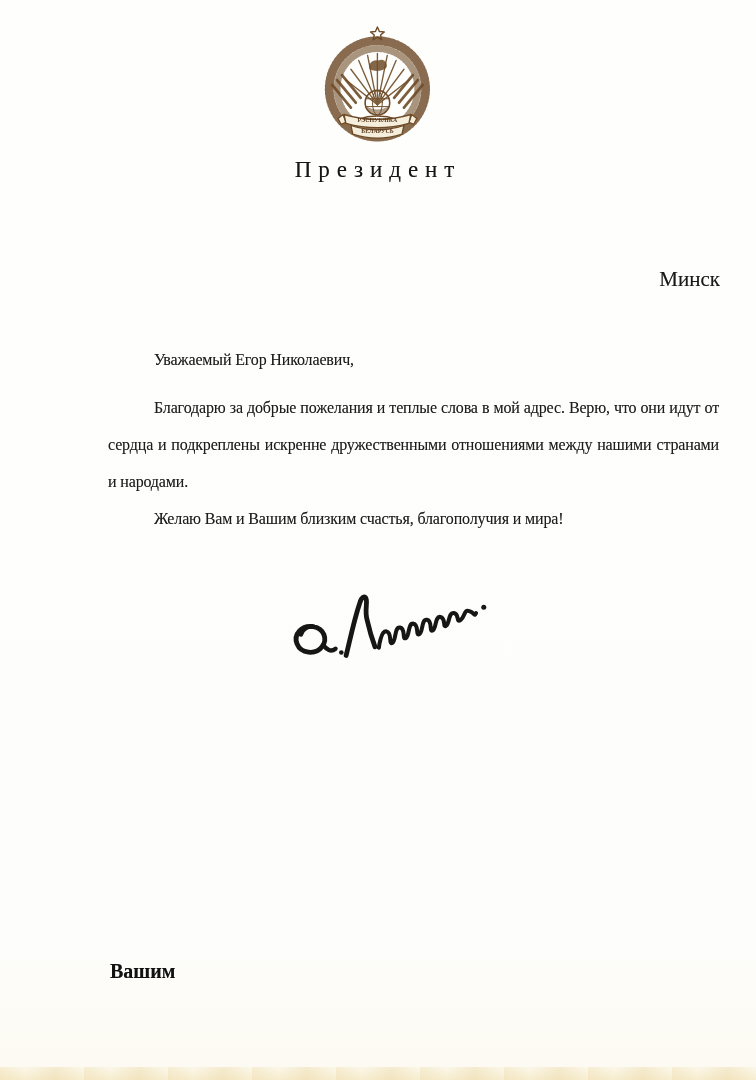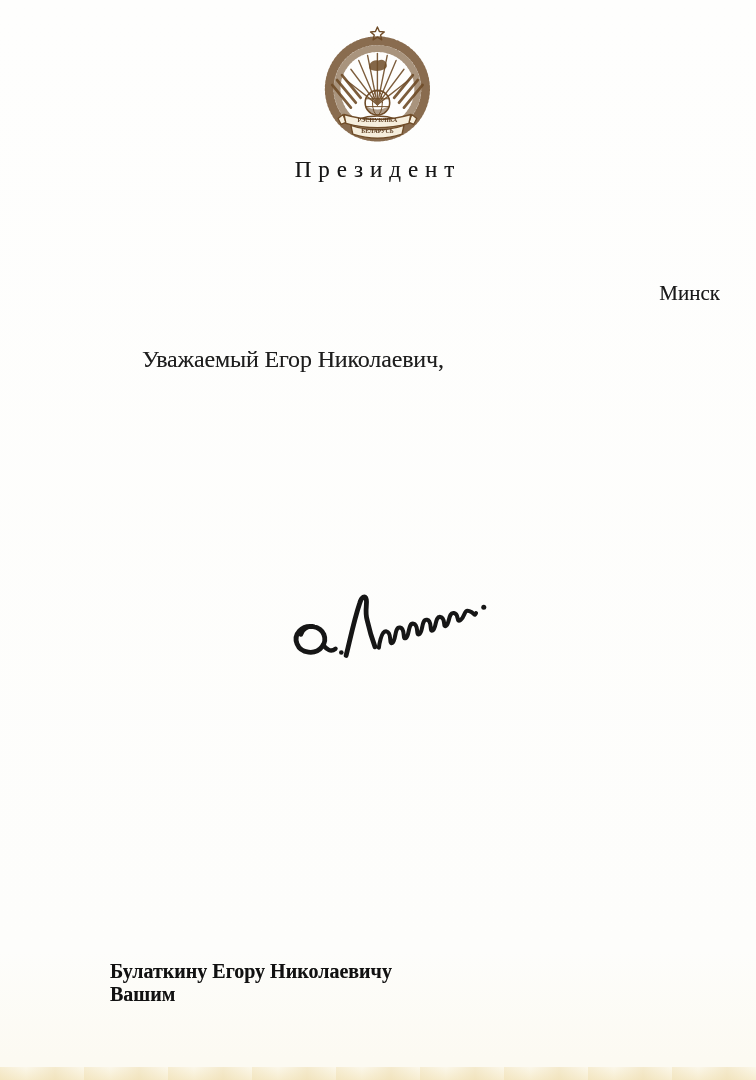--- a/index.html
+++ b/index.html
@@ -37,7 +37,7 @@
   }
   .city {
     position: absolute;
-    top: 281px;
+    top: 267px;
     right: 36px;
     font-size: 21px;
     color: #1a1a1a;

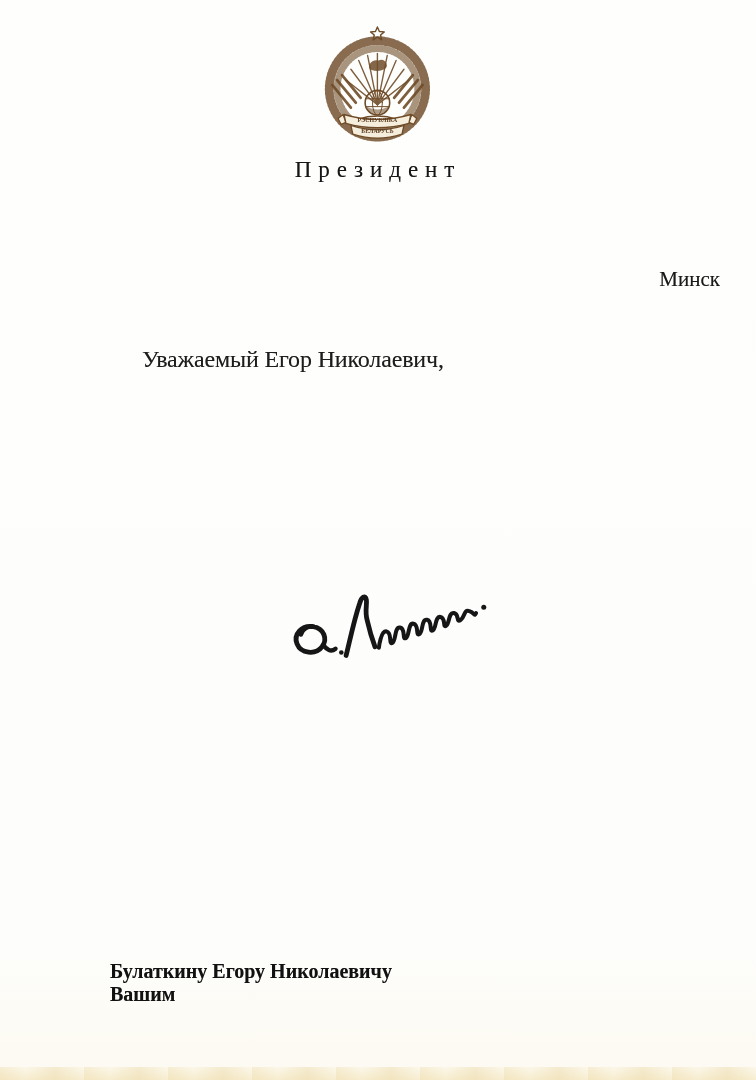--- a/index.html
+++ b/index.html
@@ -47,9 +47,9 @@
   .letter-body {
     position: absolute;
     top: 341px;
-    left: 96px;
+    left: 108px;
     width: 611px;
-    font-size: 24px;
+    font-size: 16px;
     line-height: 37px;
     letter-spacing: -0.15px;
   }

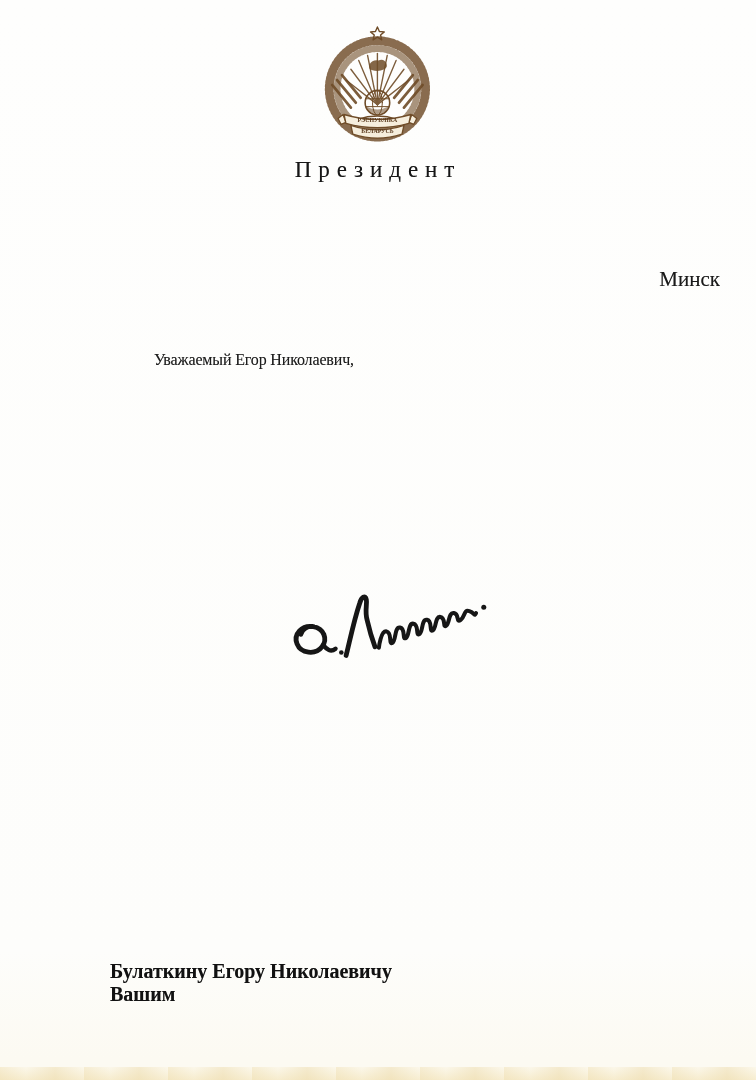--- a/index.html
+++ b/index.html
@@ -166,6 +166,7 @@
 
   <div class="letter-body doc-text">
     <p class="salutation">Уважаемый Егор Николаевич,</p>
+    <p class="justified">Благодарю за добрые пожелания и теплые слова в мой адрес. Верю, что они идут от сердца и подкреплены искренне дружественными отношениями между нашими странами и народами.</p>
   </div>
 
   <div class="signature-row">

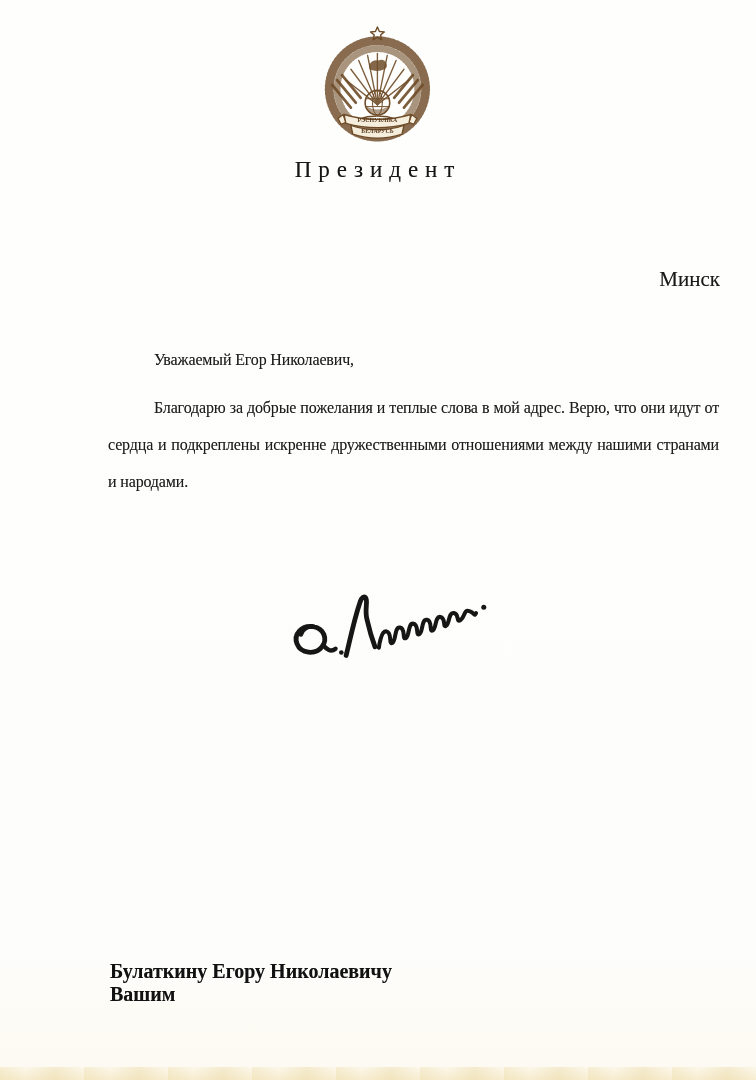--- a/index.html
+++ b/index.html
@@ -167,6 +167,7 @@
   <div class="letter-body doc-text">
     <p class="salutation">Уважаемый Егор Николаевич,</p>
     <p class="justified">Благодарю за добрые пожелания и теплые слова в мой адрес. Верю, что они идут от сердца и подкреплены искренне дружественными отношениями между нашими странами и народами.</p>
+    <p>Желаю Вам и Вашим близким счастья, благополучия и мира!</p>
   </div>
 
   <div class="signature-row">

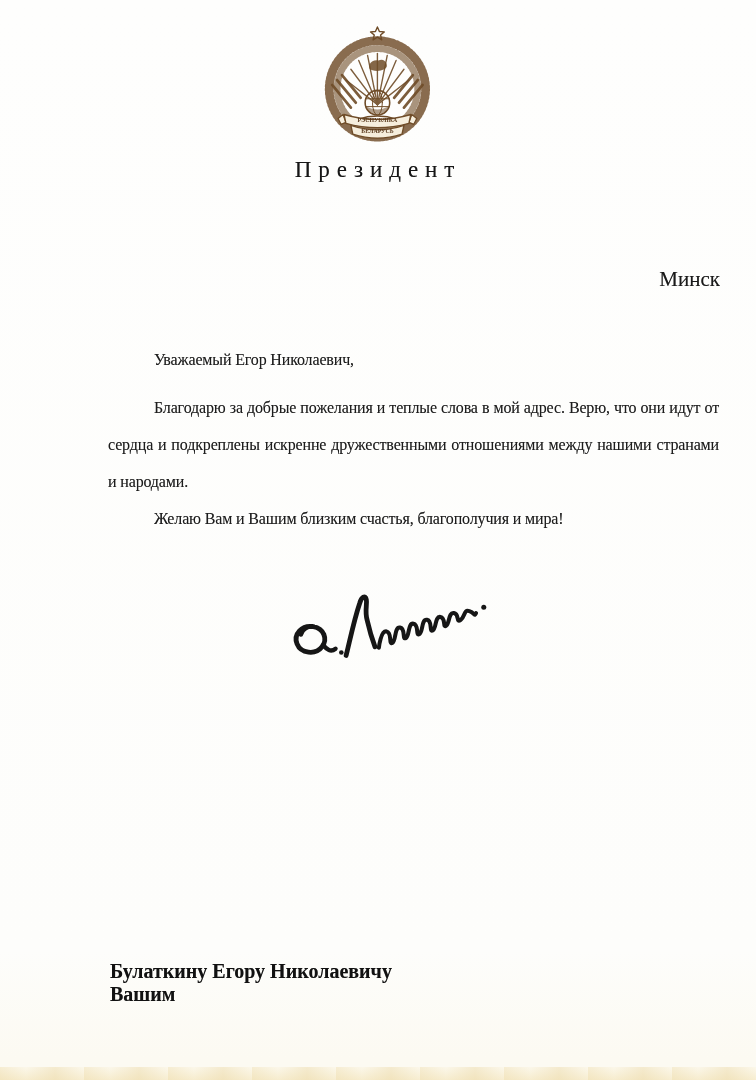--- a/index.html
+++ b/index.html
@@ -187,7 +187,6 @@
   </div>
 
   <div class="addressee doc-text">
-    <div>Булаткину Егору Николаевичу</div>
     <div>Вашим</div>
   </div>
 

